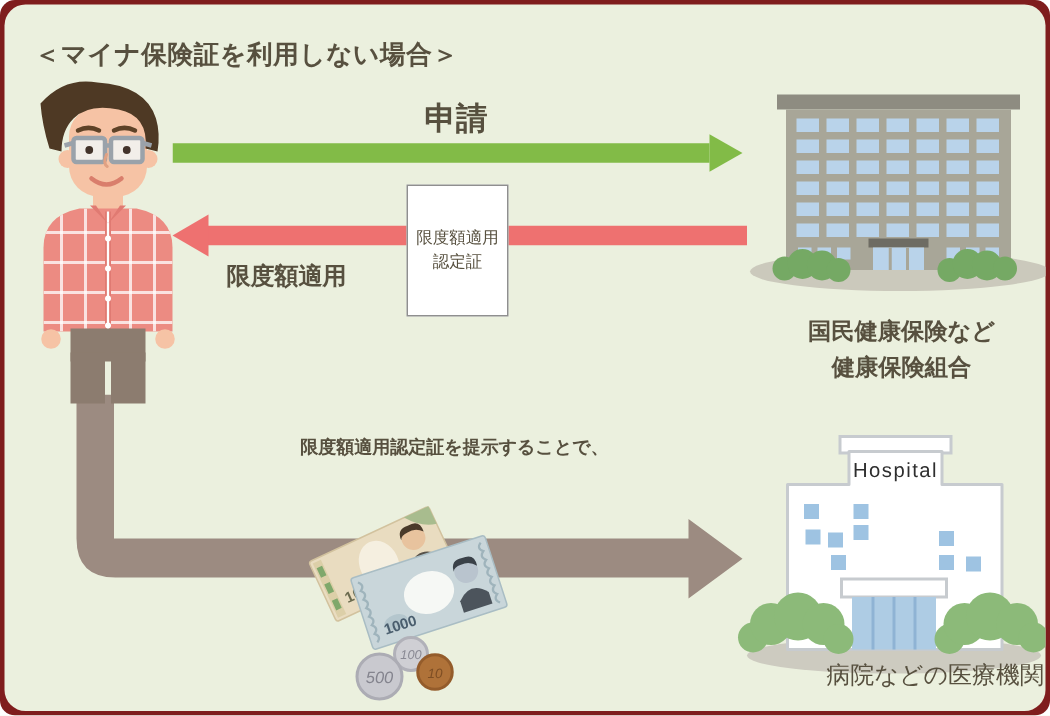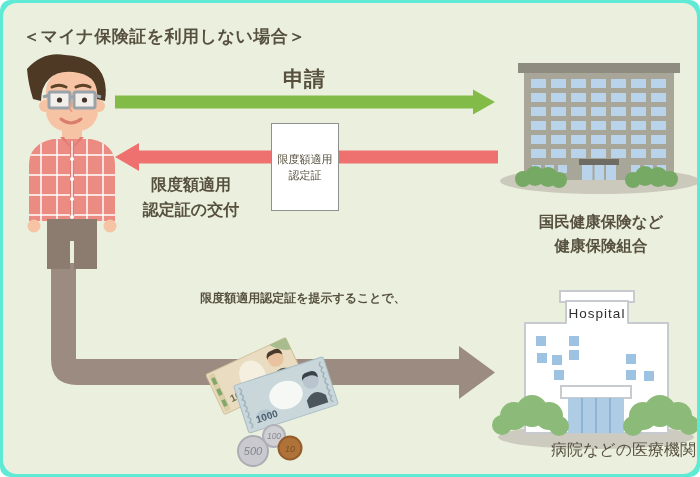--- a/index.html
+++ b/index.html
@@ -3,7 +3,7 @@
 <meta charset="utf-8">
 <style>
   html,body{margin:0;padding:0;background:#ffffff;font-family:"Liberation Sans","DejaVu Sans",sans-serif;}
-  .page{position:relative;width:700px;height:477px;background:#5eead4;border-radius:10px;overflow:hidden;}
+  .page{position:relative;width:700px;height:477px;background:#7f1d1d;border-radius:10px;overflow:hidden;}
   .canvas{position:absolute;left:3px;top:3px;right:3px;bottom:3px;background:#EBF0DE;border-radius:14px;overflow:hidden;}
   .jp{color:#57503F;}
   .title{position:absolute;left:20px;top:22px;font-size:17px;font-weight:600;letter-spacing:.5px;}

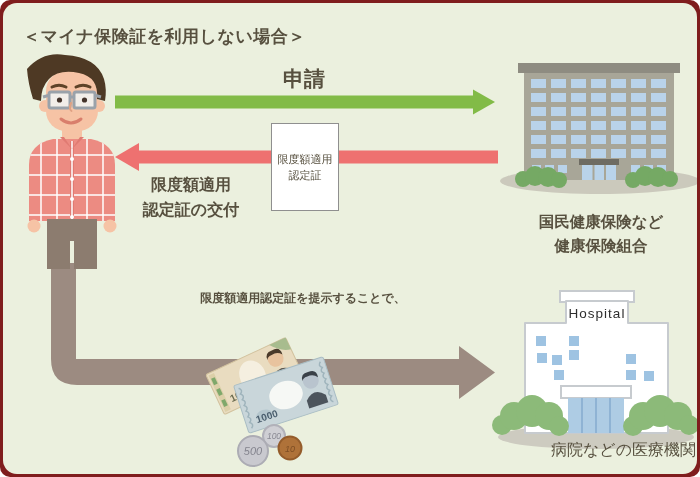--- a/index.html
+++ b/index.html
@@ -107,7 +107,6 @@
 
     <div class="issue-label jp">
       <div>限度額適用</div>
-      <div>認定証の交付</div>
     </div>
 
     <svg class="brown-arrow" width="465" height="140" viewBox="0 0 465 140">

